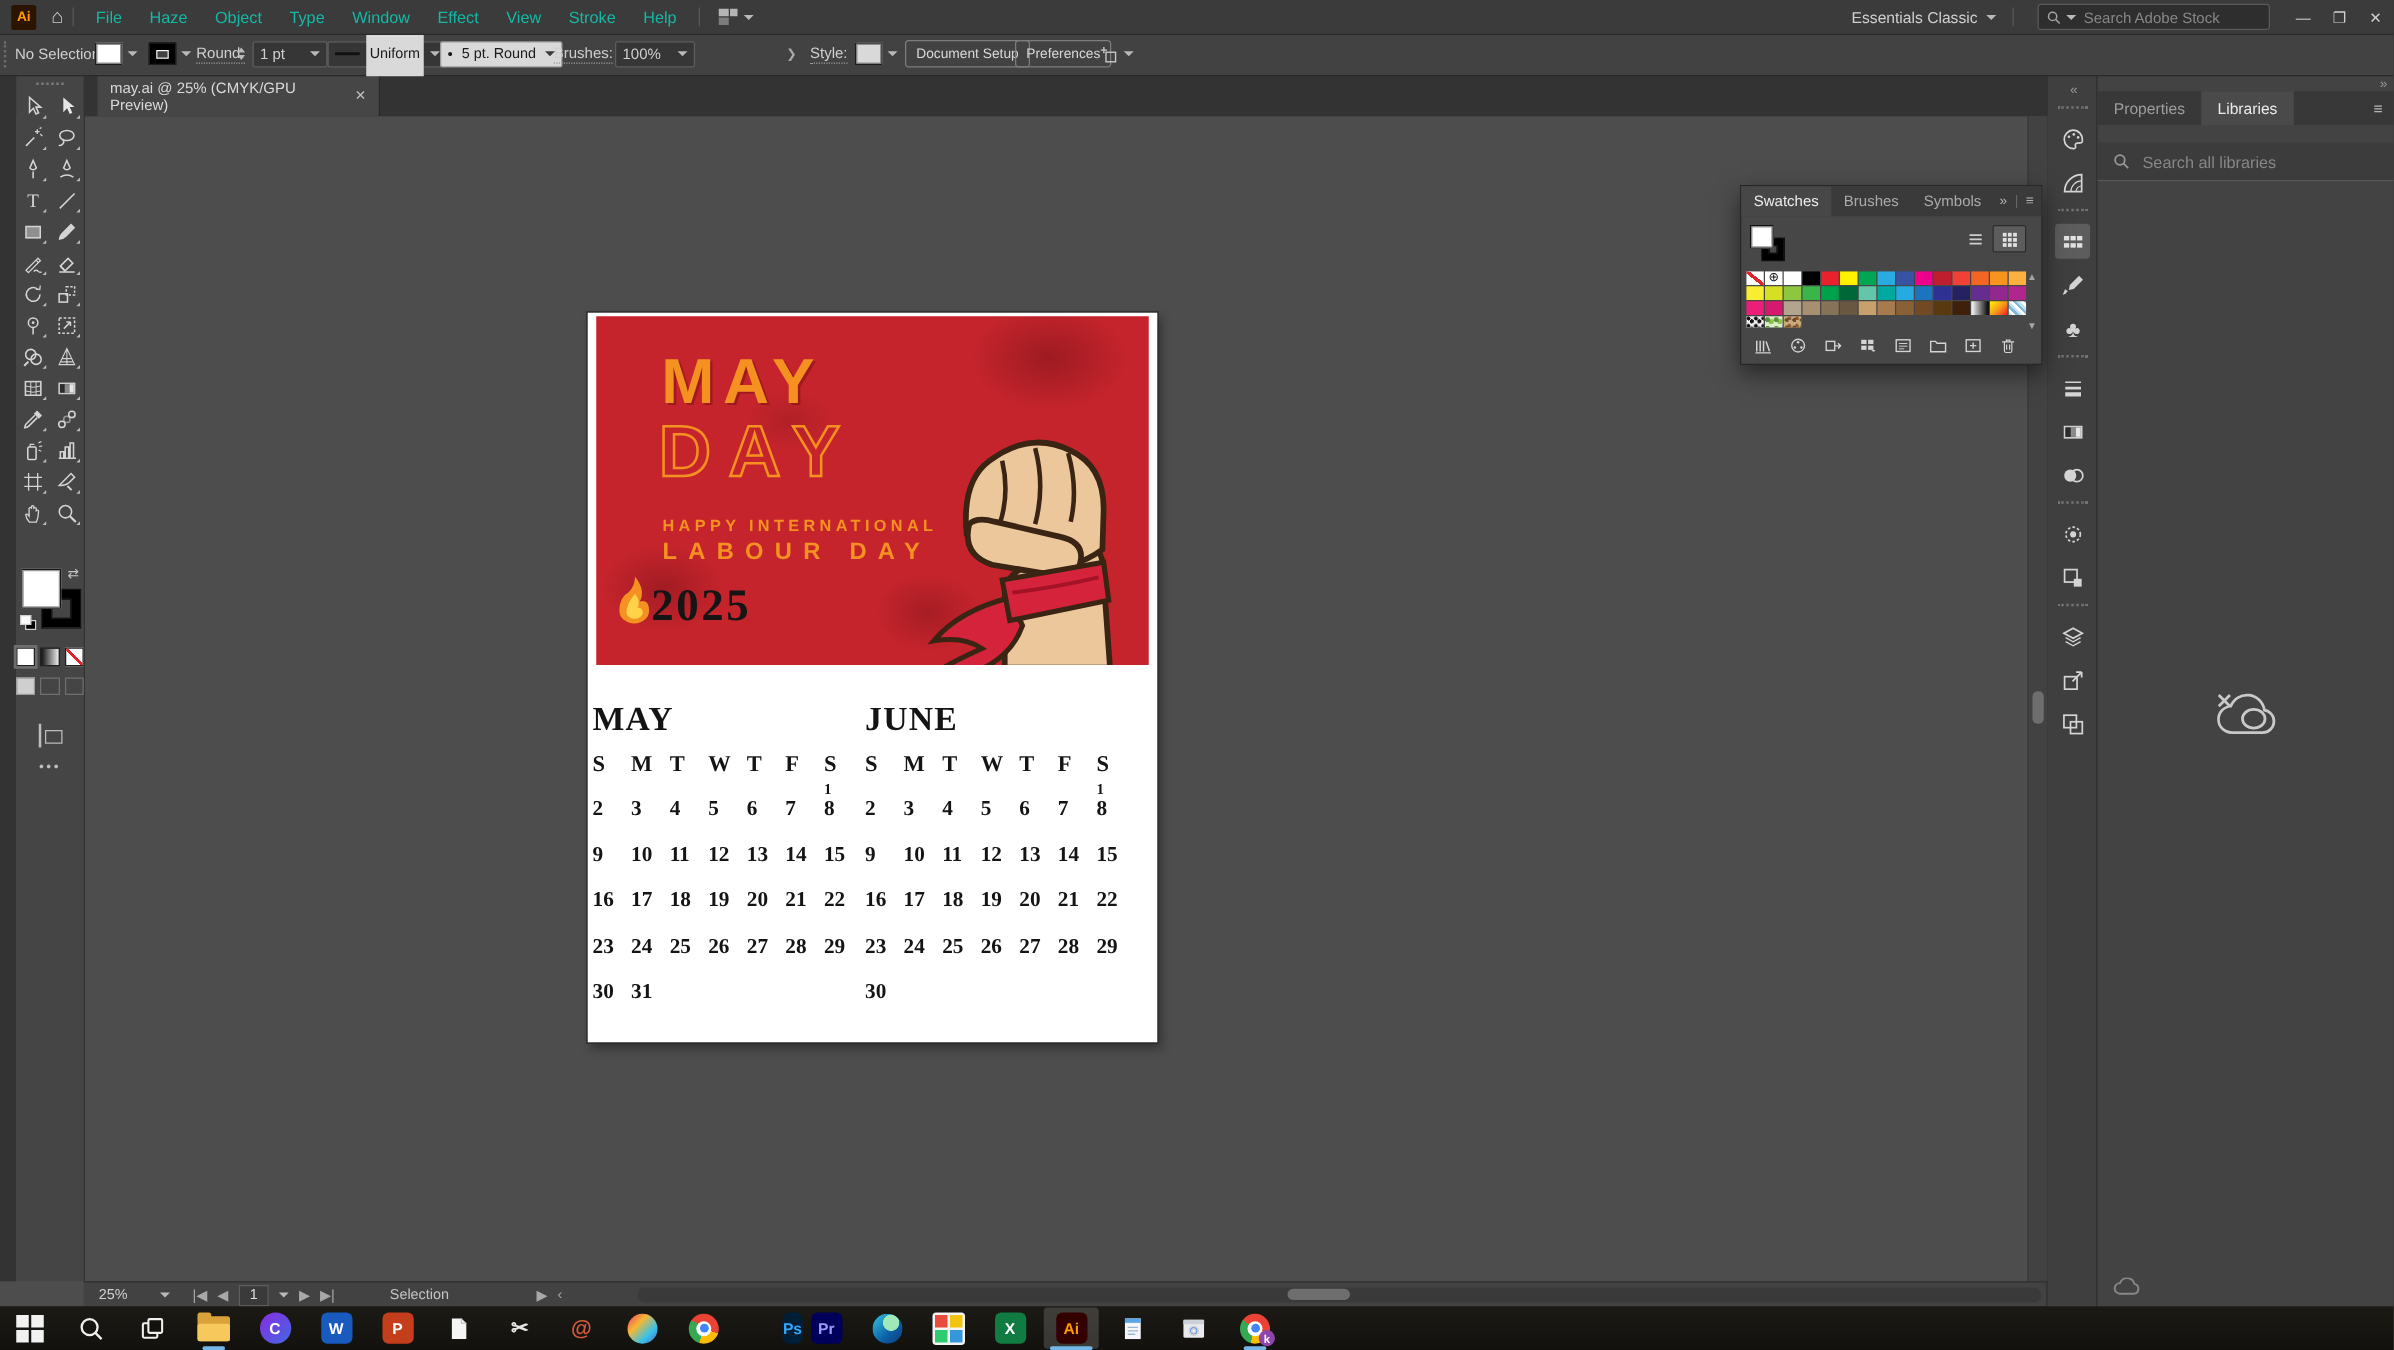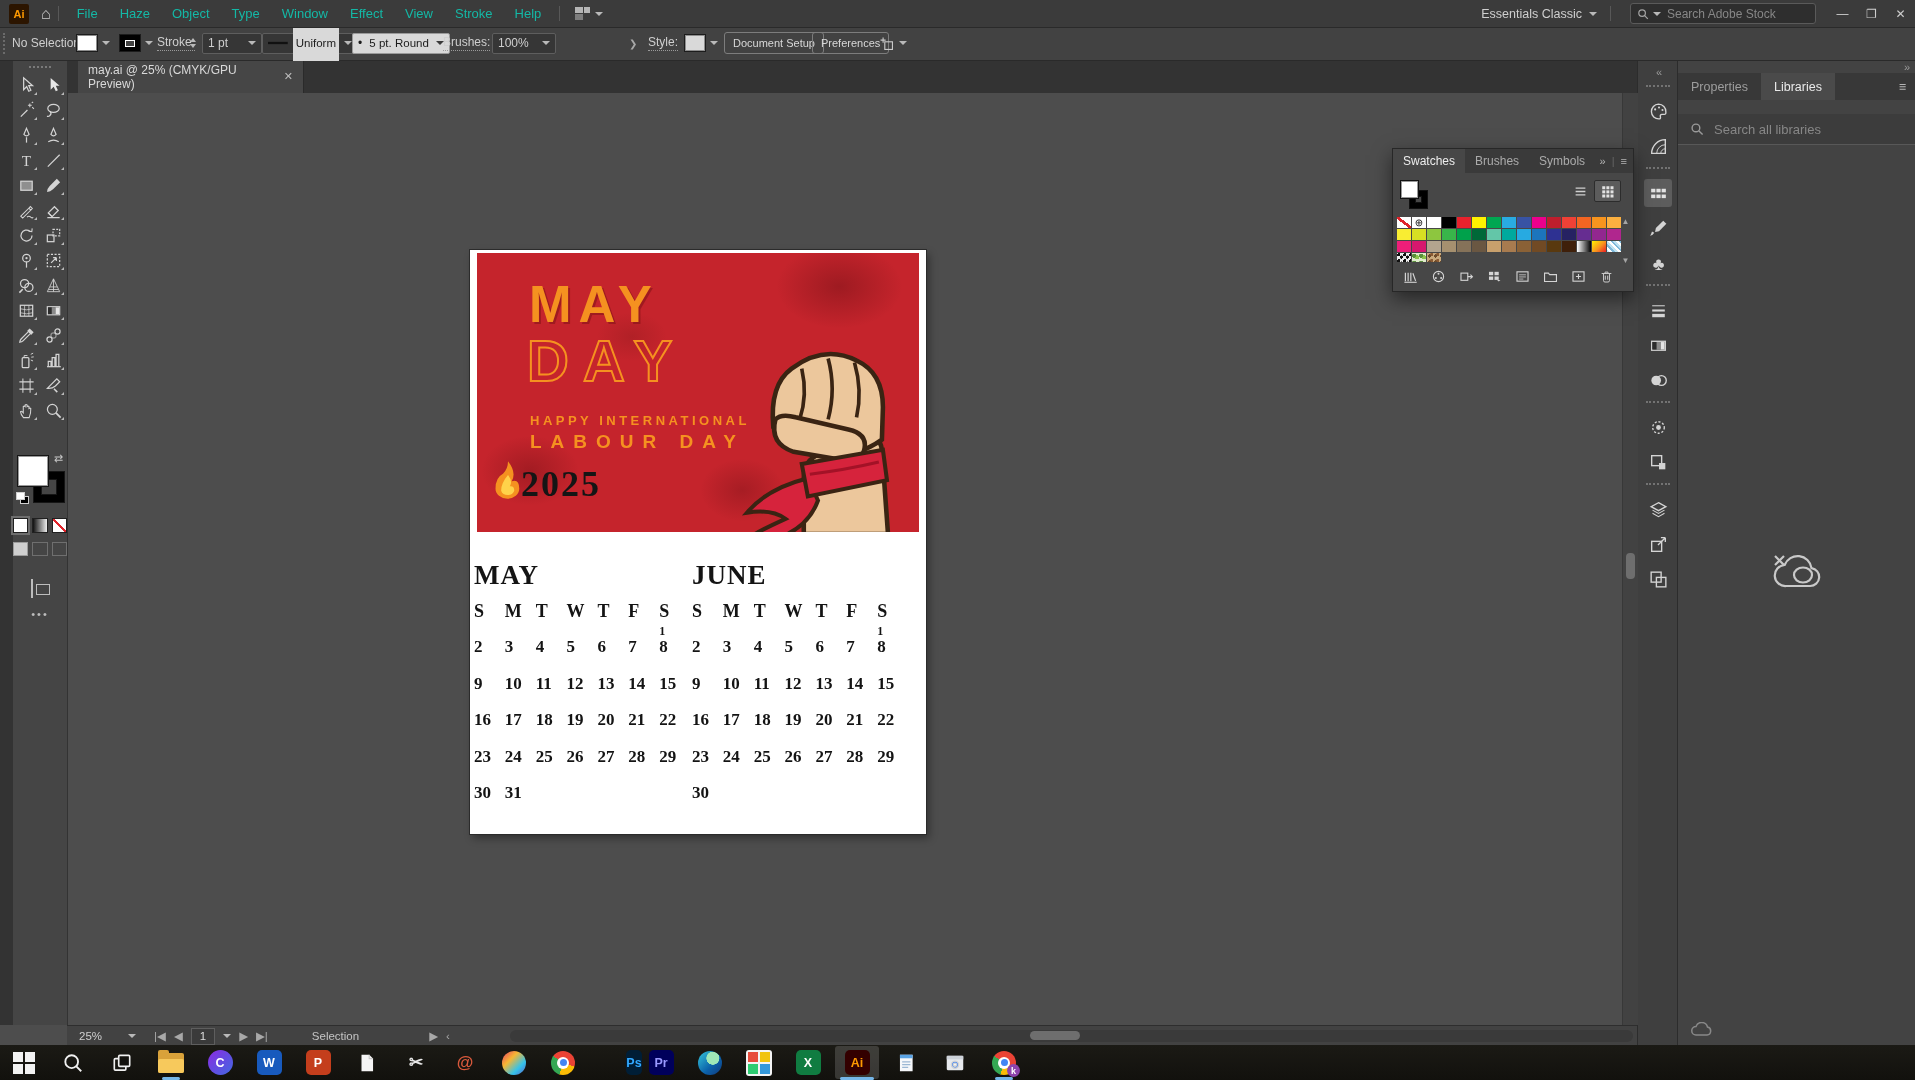--- a/index.html
+++ b/index.html
@@ -266,7 +266,7 @@
         <span class="caret"></span>
       </div>
     <div class="cb" style="left:157px">
-        <span class="u-dot">Stroke:</span>
+        <span class="u-dot">Round:</span>
       </div>
     <div class="cb" style="left:190px">
         <span class="mini-stepper">

